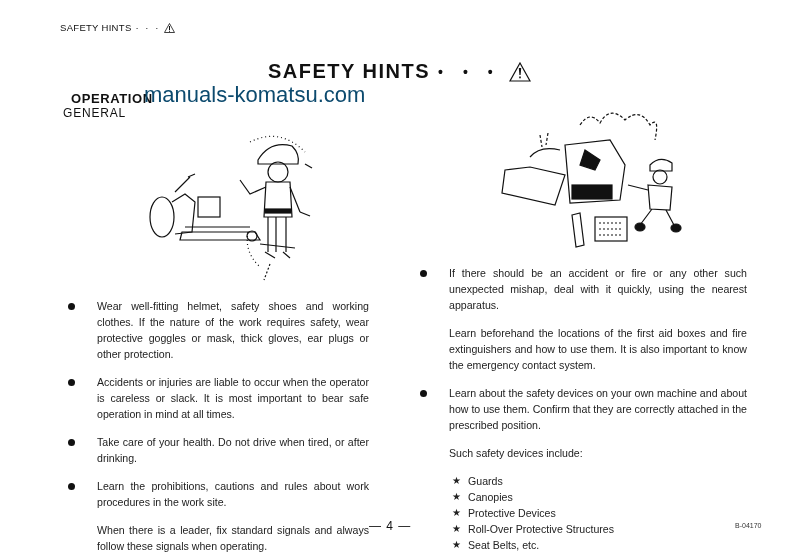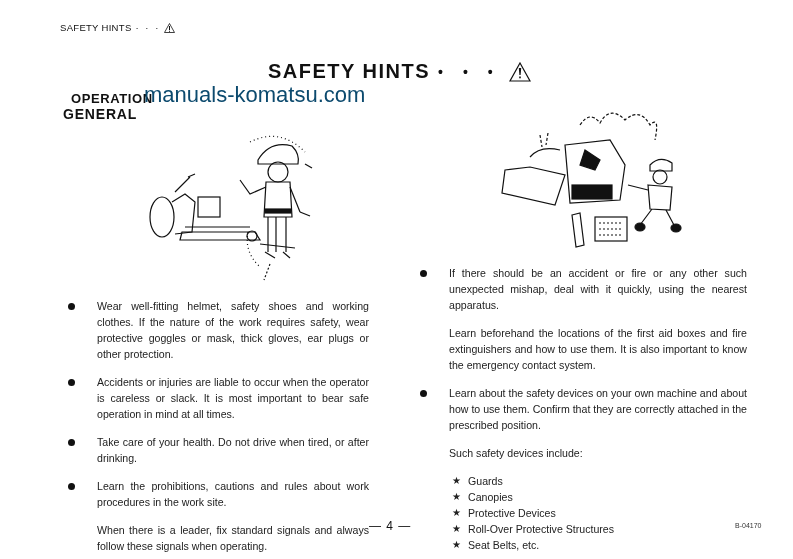--- a/index.html
+++ b/index.html
@@ -12,7 +12,7 @@
   .title .dots { font-size: 14px; letter-spacing: 8px; font-weight: bold; }
   .tri-big { width: 22px; height: 20px; }
   .section { left: 63px; top: 91px; font-size: 13px; font-weight: bold; letter-spacing: 0.6px; font-variant: small-caps; margin-left: 8px; }
-  .subsection { left: 63px; top: 106px; font-size: 14px; font-weight: bold; letter-spacing: 0.8px; }
+  .subsection { left: 63px; top: 106px; font-size: 12px; font-weight: normal; letter-spacing: 0.8px; }
   .watermark { left: 144px; top: 82px; font-size: 22px; color: #0c4a6e; font-family: Liberation Sans, sans-serif; }
   .col { font-size: 10.6px; line-height: 16px; color: #222; }
   .col-left { left: 68px; top: 286px; width: 313px; }

